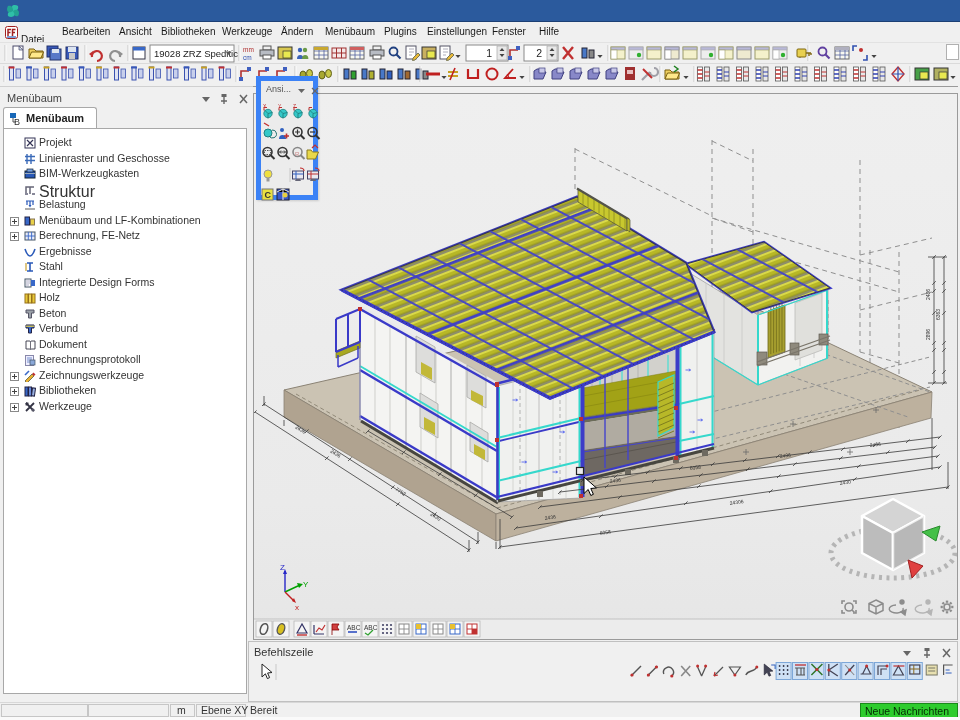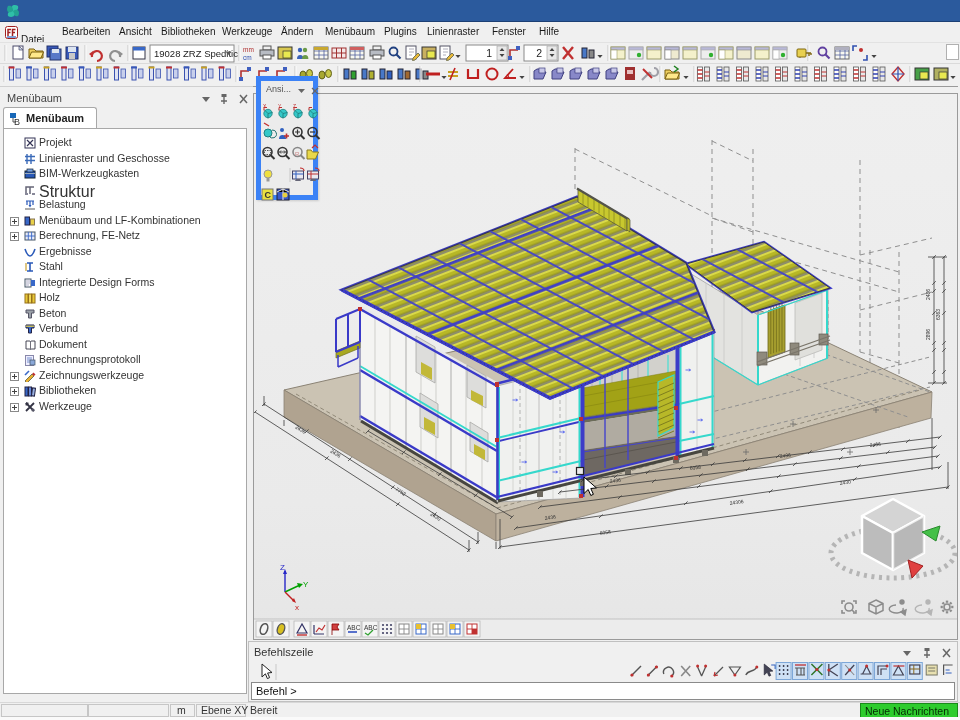--- a/index.html
+++ b/index.html
@@ -22,7 +22,7 @@
     <span class="abs" style="left:281px;top:4px;font-size:10px;color:#1a1a1a">Ändern</span>
     <span class="abs" style="left:325px;top:4px;font-size:10px;color:#1a1a1a">Menübaum</span>
     <span class="abs" style="left:384px;top:4px;font-size:10px;color:#1a1a1a">Plugins</span>
-    <span class="abs" style="left:427px;top:4px;font-size:10px;color:#1a1a1a">Linienraster</span>
+    <span class="abs" style="left:427px;top:4px;font-size:10px;color:#1a1a1a">Einstellungen</span>
     <span class="abs" style="left:492px;top:4px;font-size:10px;color:#1a1a1a">Fenster</span>
     <span class="abs" style="left:539px;top:4px;font-size:10px;color:#1a1a1a">Hilfe</span>
   </div>

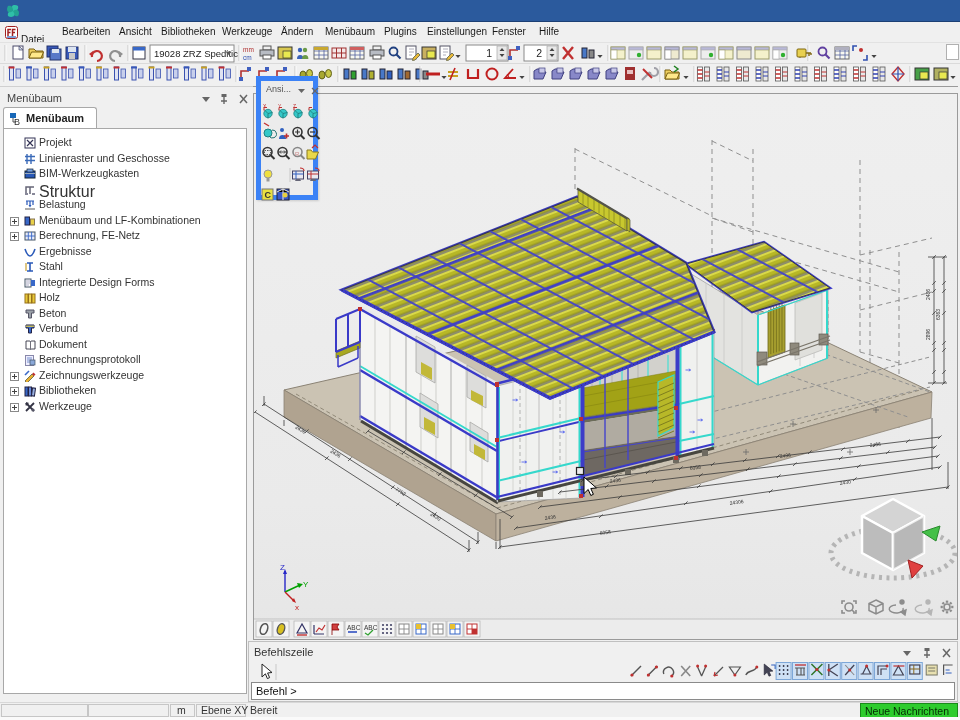--- a/index.html
+++ b/index.html
@@ -986,9 +986,6 @@
         <path d="M5,11 h6 M5,8 h4" stroke="#3060c0" stroke-width="1.1"></path>
       </g>
     </svg>
-    <div class="abs" style="left:2px;top:40px;width:704px;height:18px;background:#fff;border:1px solid #8a8a8a">
-      <span class="abs" style="left:4px;top:2px;font-size:11px;color:#111">Befehl &gt;</span>
-    </div>
   </div>
 <div class="abs" style="left:0;top:702px;width:960px;height:15px;background:#f0f0f0;border-top:1px solid #d8d8d8">
     <div class="abs" style="left:1px;top:1px;width:87px;height:13px;border:1px solid #c6c6c6;background:#f0f0f0"></div>

